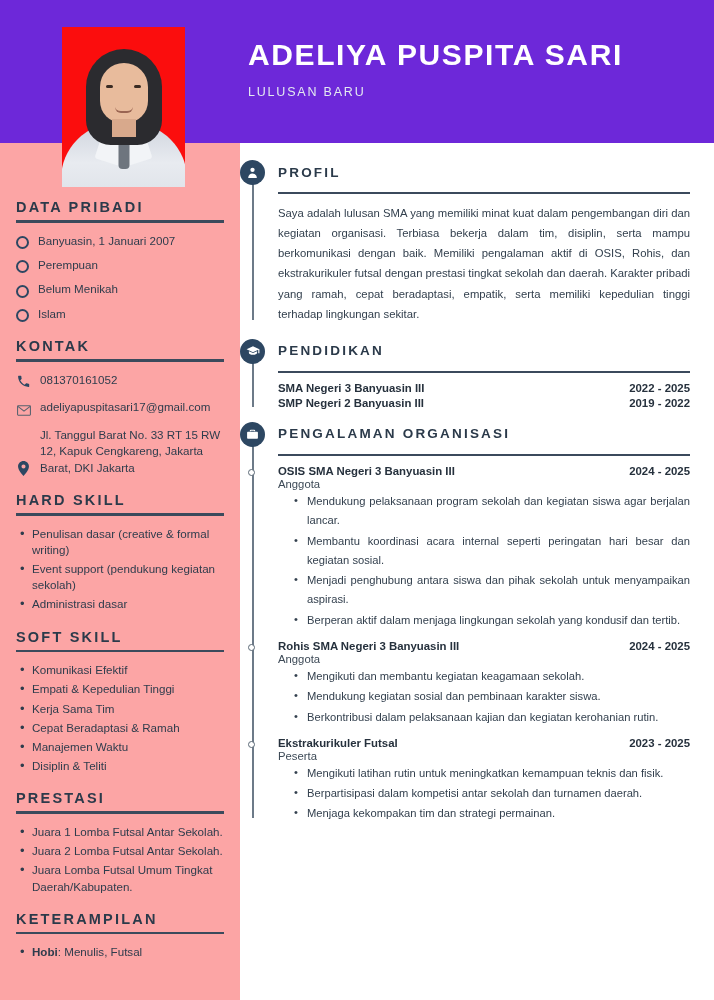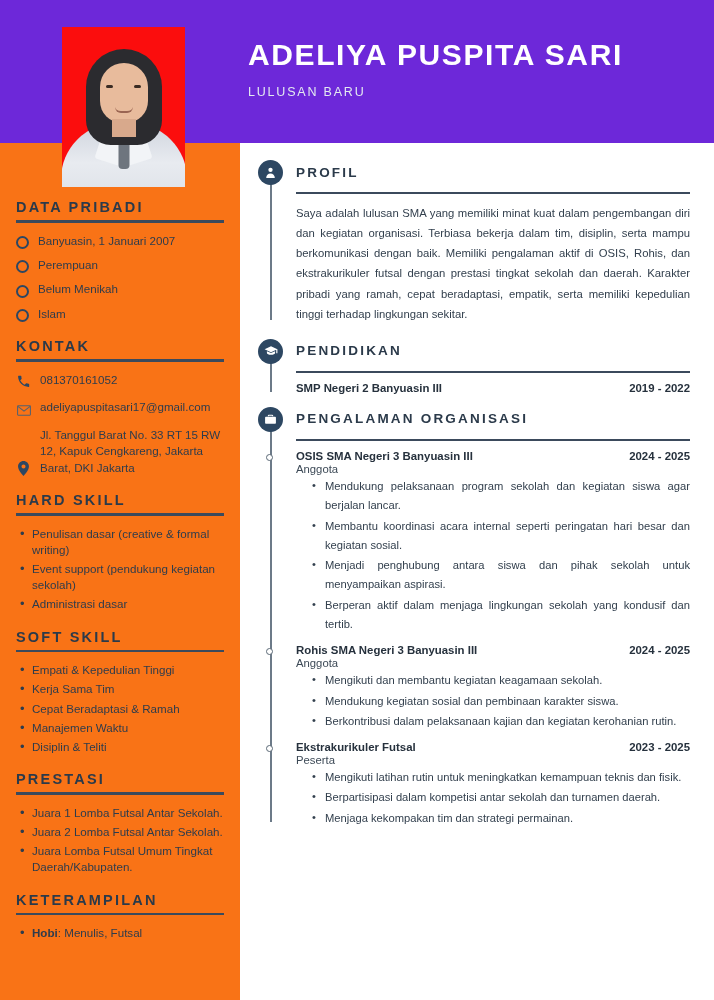--- a/index.html
+++ b/index.html
@@ -200,7 +200,7 @@
     width: 474px;
     height: 702px;
     background: #ffffff;
-    padding: 12px 24px 0 18px;
+    padding: 12px 24px 0 0;
     z-index: 2;
   }
   .section { position: relative; padding-left: 38px; }

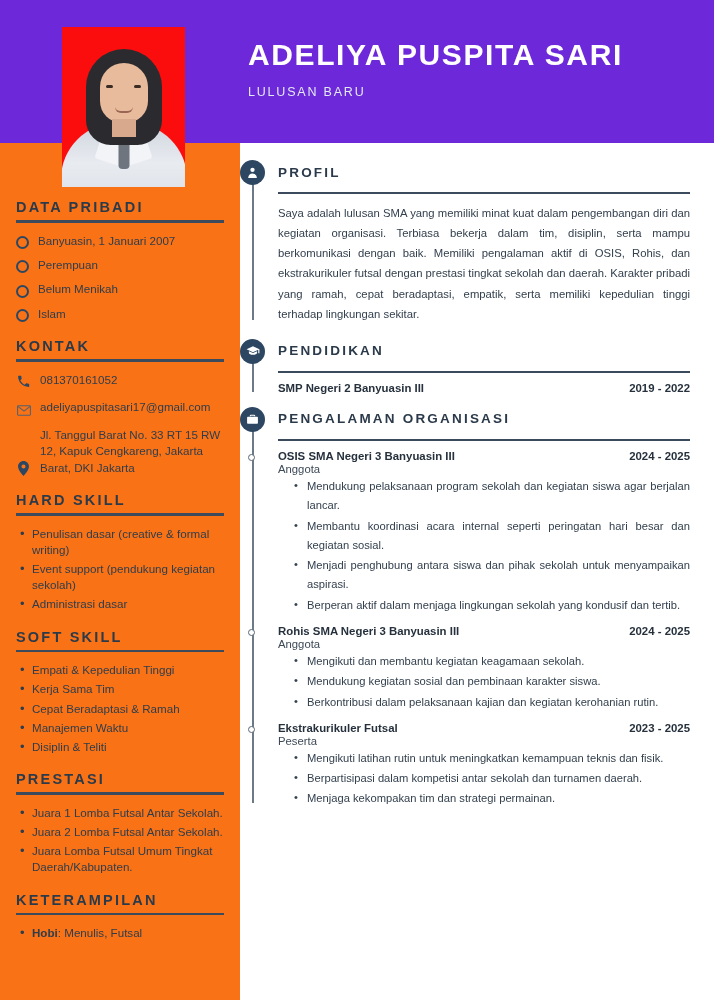--- a/index.html
+++ b/index.html
@@ -126,7 +126,7 @@
     left: 0; top: 143px;
     width: 240px;
     height: 857px;
-    background: #f97316;
+    background: #fca5a5;
     padding: 56px 16px 0 16px;
     z-index: 2;
   }

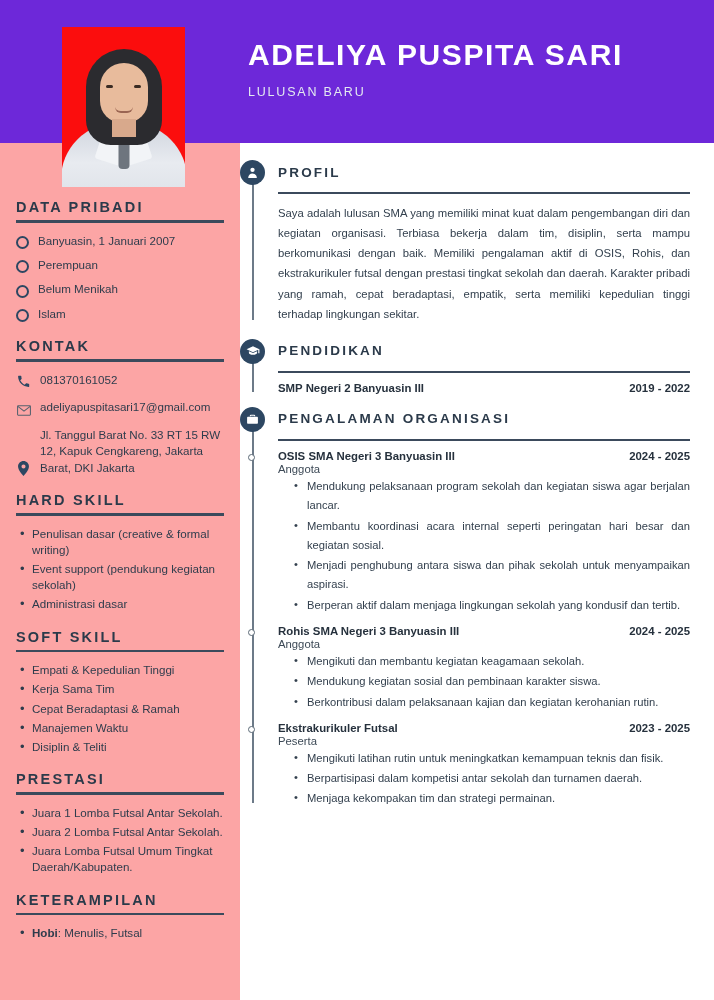--- a/index.html
+++ b/index.html
@@ -454,6 +454,10 @@
     </div>
     <div class="sec-rule"></div>
     <div class="edu-row">
+      <span>SMA Negeri 3 Banyuasin III</span>
+      <span>2022 - 2025</span>
+    </div>
+    <div class="edu-row">
       <span>SMP Negeri 2 Banyuasin III</span>
       <span>2019 - 2022</span>
     </div>

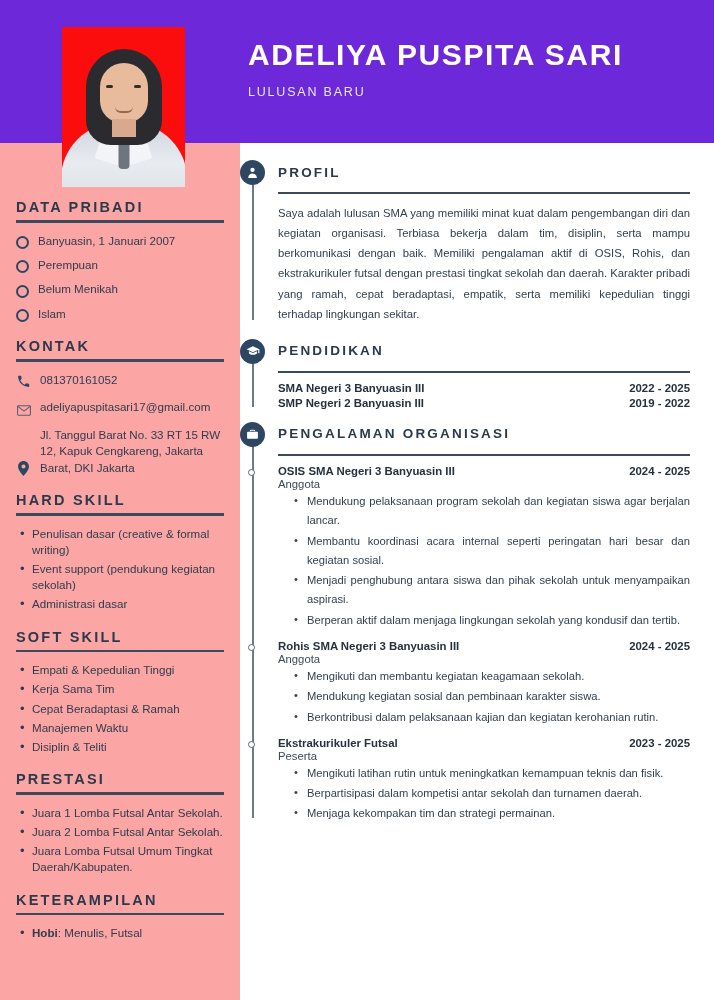--- a/index.html
+++ b/index.html
@@ -395,6 +395,7 @@
     <div class="side-title">SOFT SKILL</div>
     <div class="side-rule"></div>
     <ul class="bullets tight">
+      <li>Komunikasi Efektif</li>
       <li>Empati &amp; Kepedulian Tinggi</li>
       <li>Kerja Sama Tim</li>
       <li>Cepat Beradaptasi &amp; Ramah</li>

